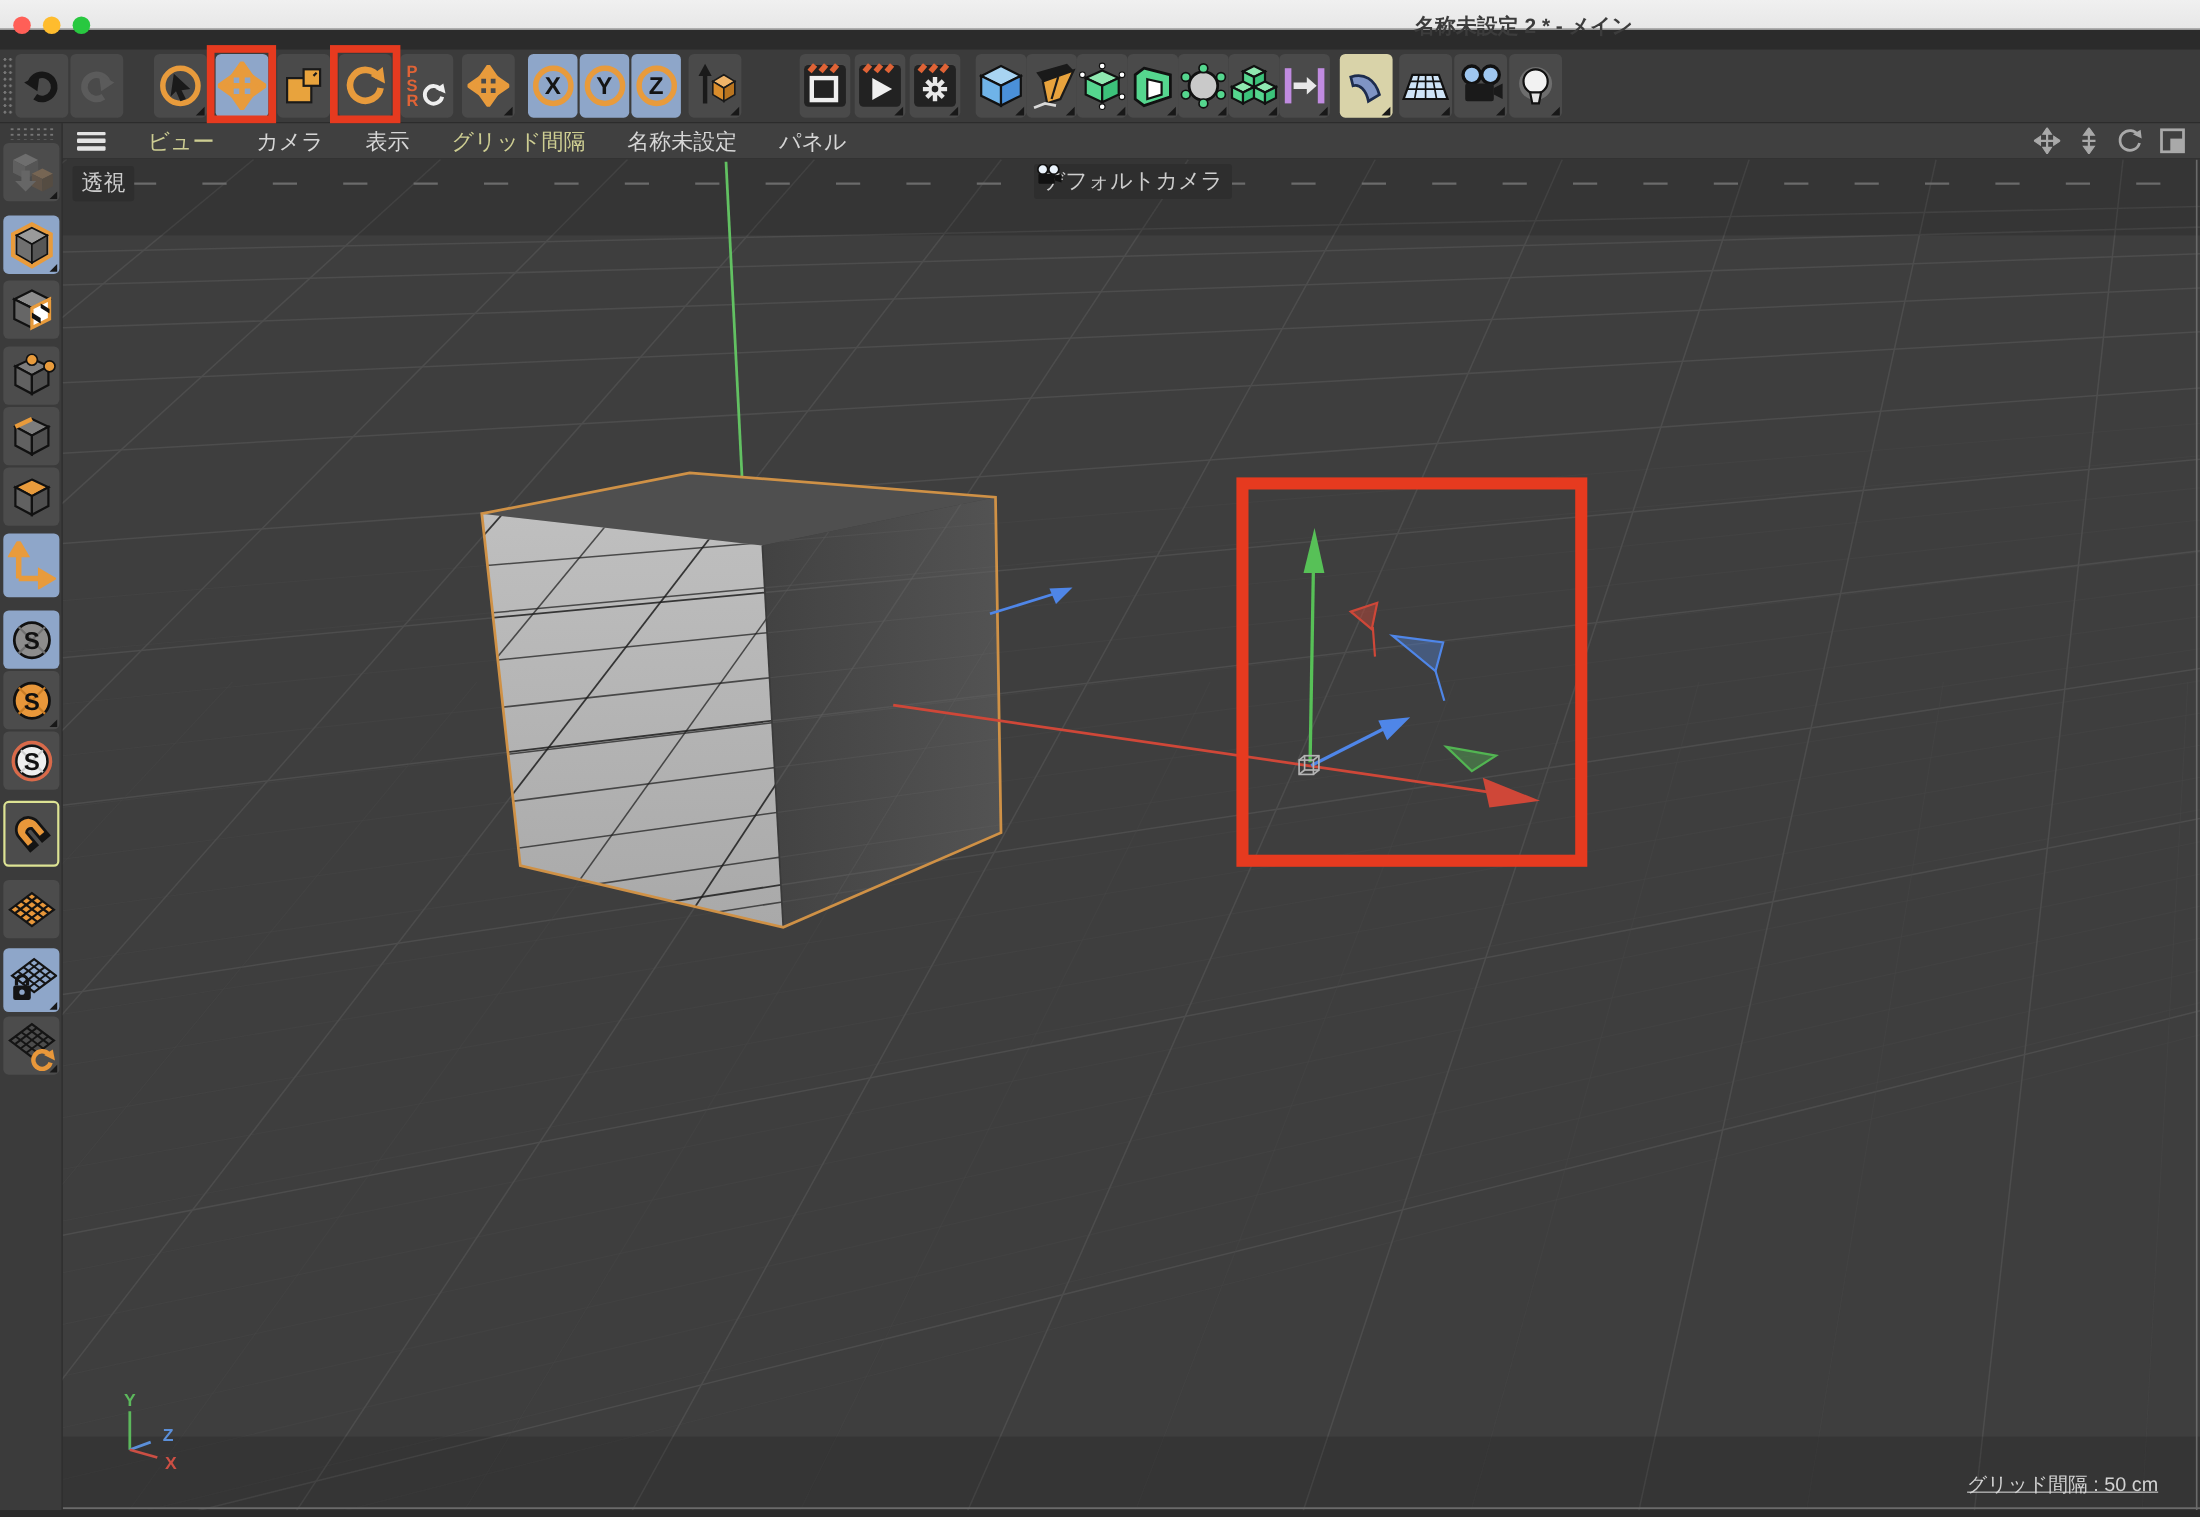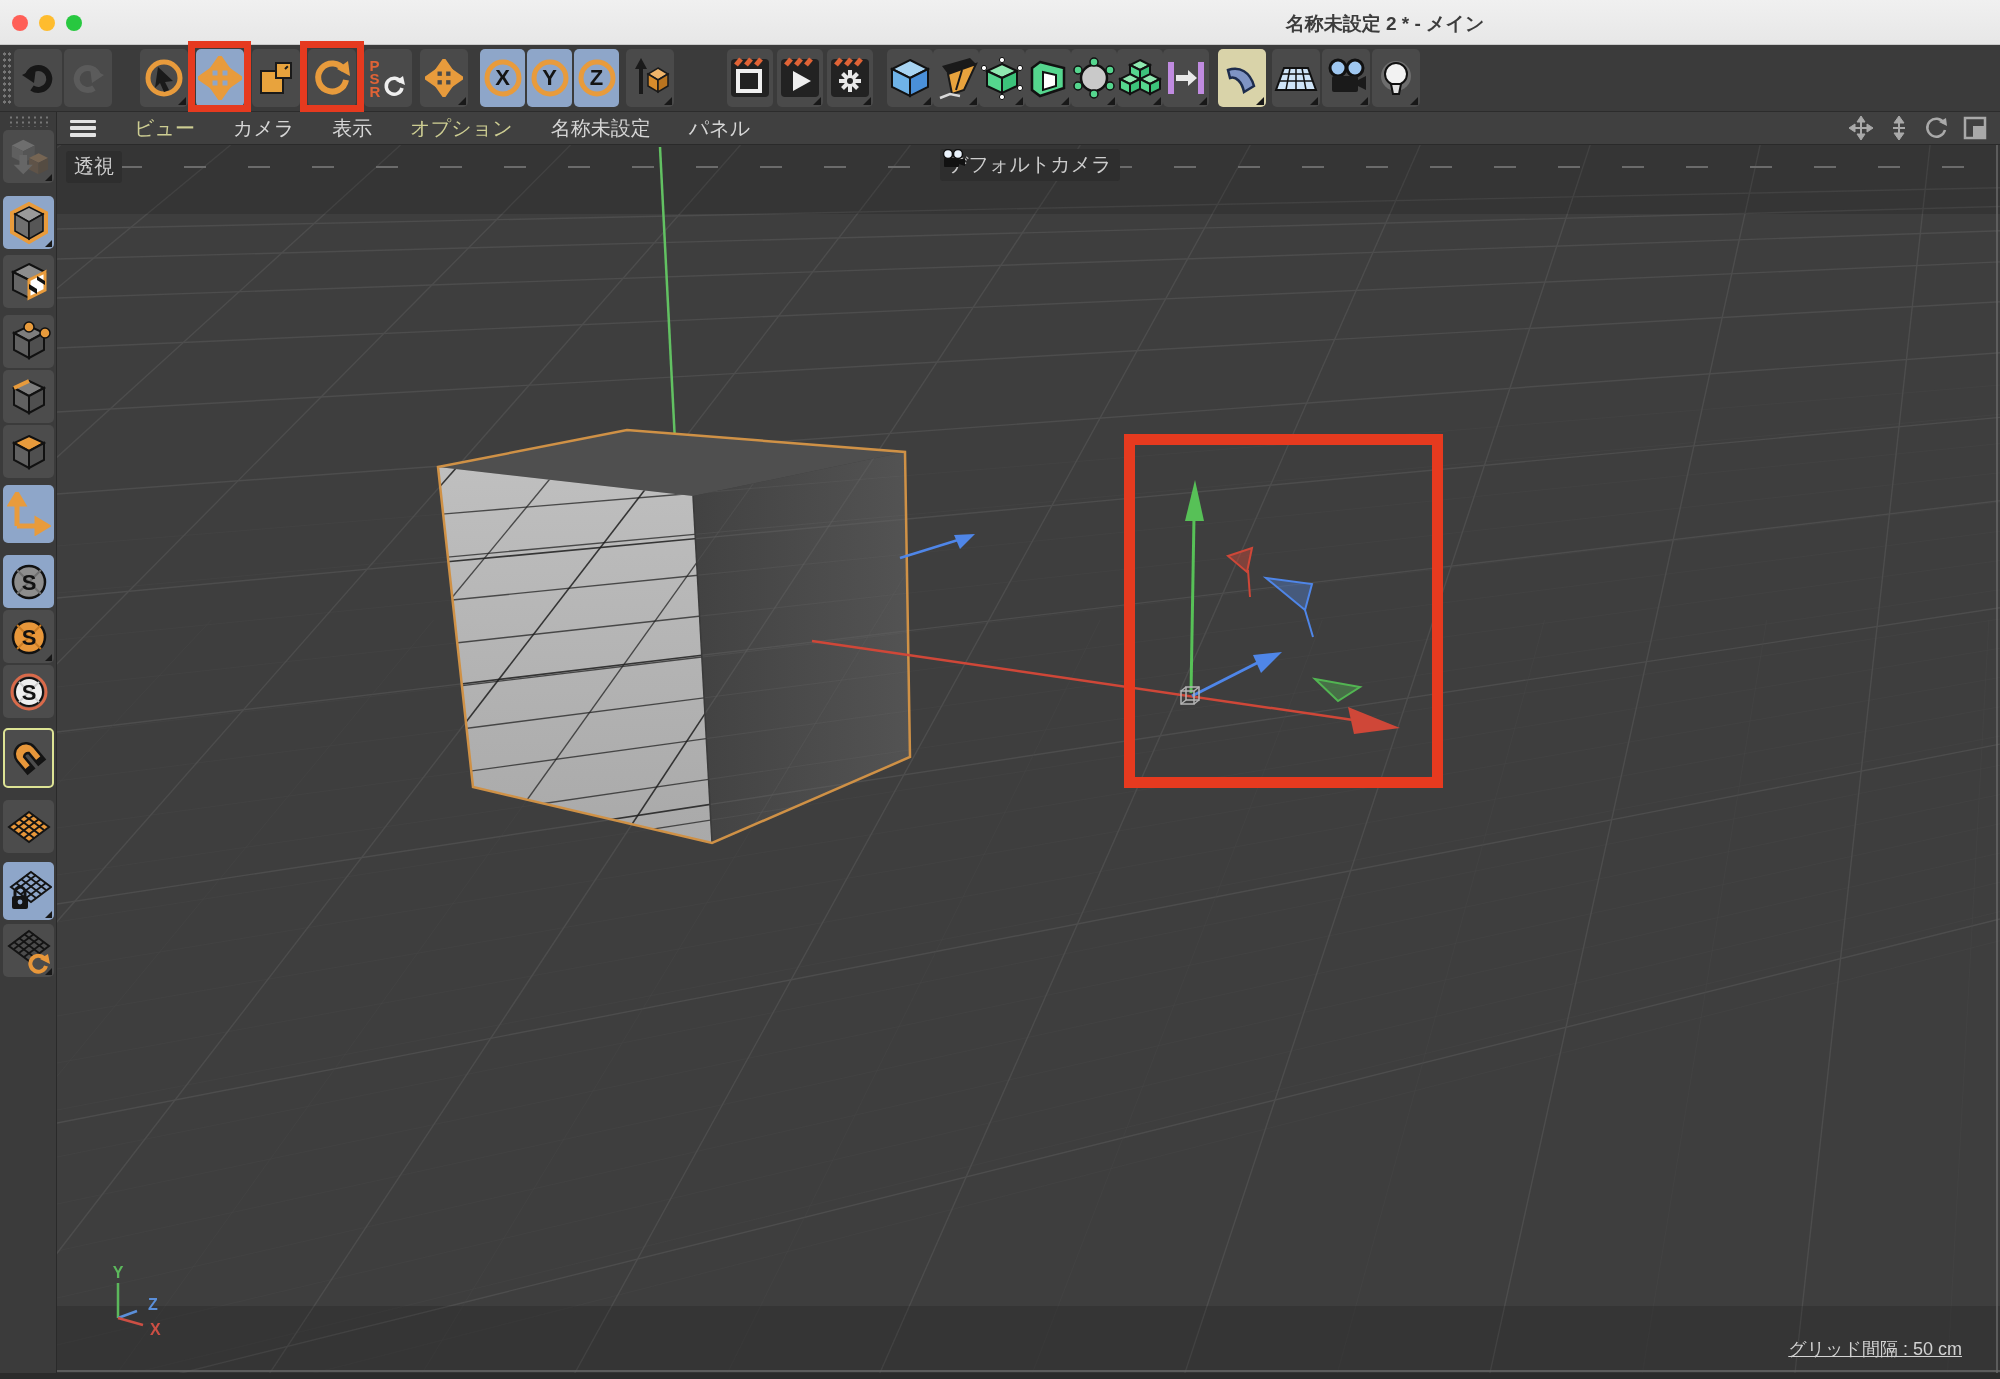--- a/index.html
+++ b/index.html
@@ -8,7 +8,7 @@
   #app { position:relative; width:2000px; height:1379px; }
 
   
-  .titlebar { position:absolute; left:0; top:0; width:2000px; height:45px;
+  .titlebar { position:absolute; left:0; top:0; width:2000px; height:27px;
     background:linear-gradient(#f0f0f0,#e7e7e7); border-bottom:1px solid #c9c9c9; }
   .tl { position:absolute; top:15px; width:16px; height:16px; border-radius:50%; }
   .tl.red { left:12px; background:#ff5f57; }

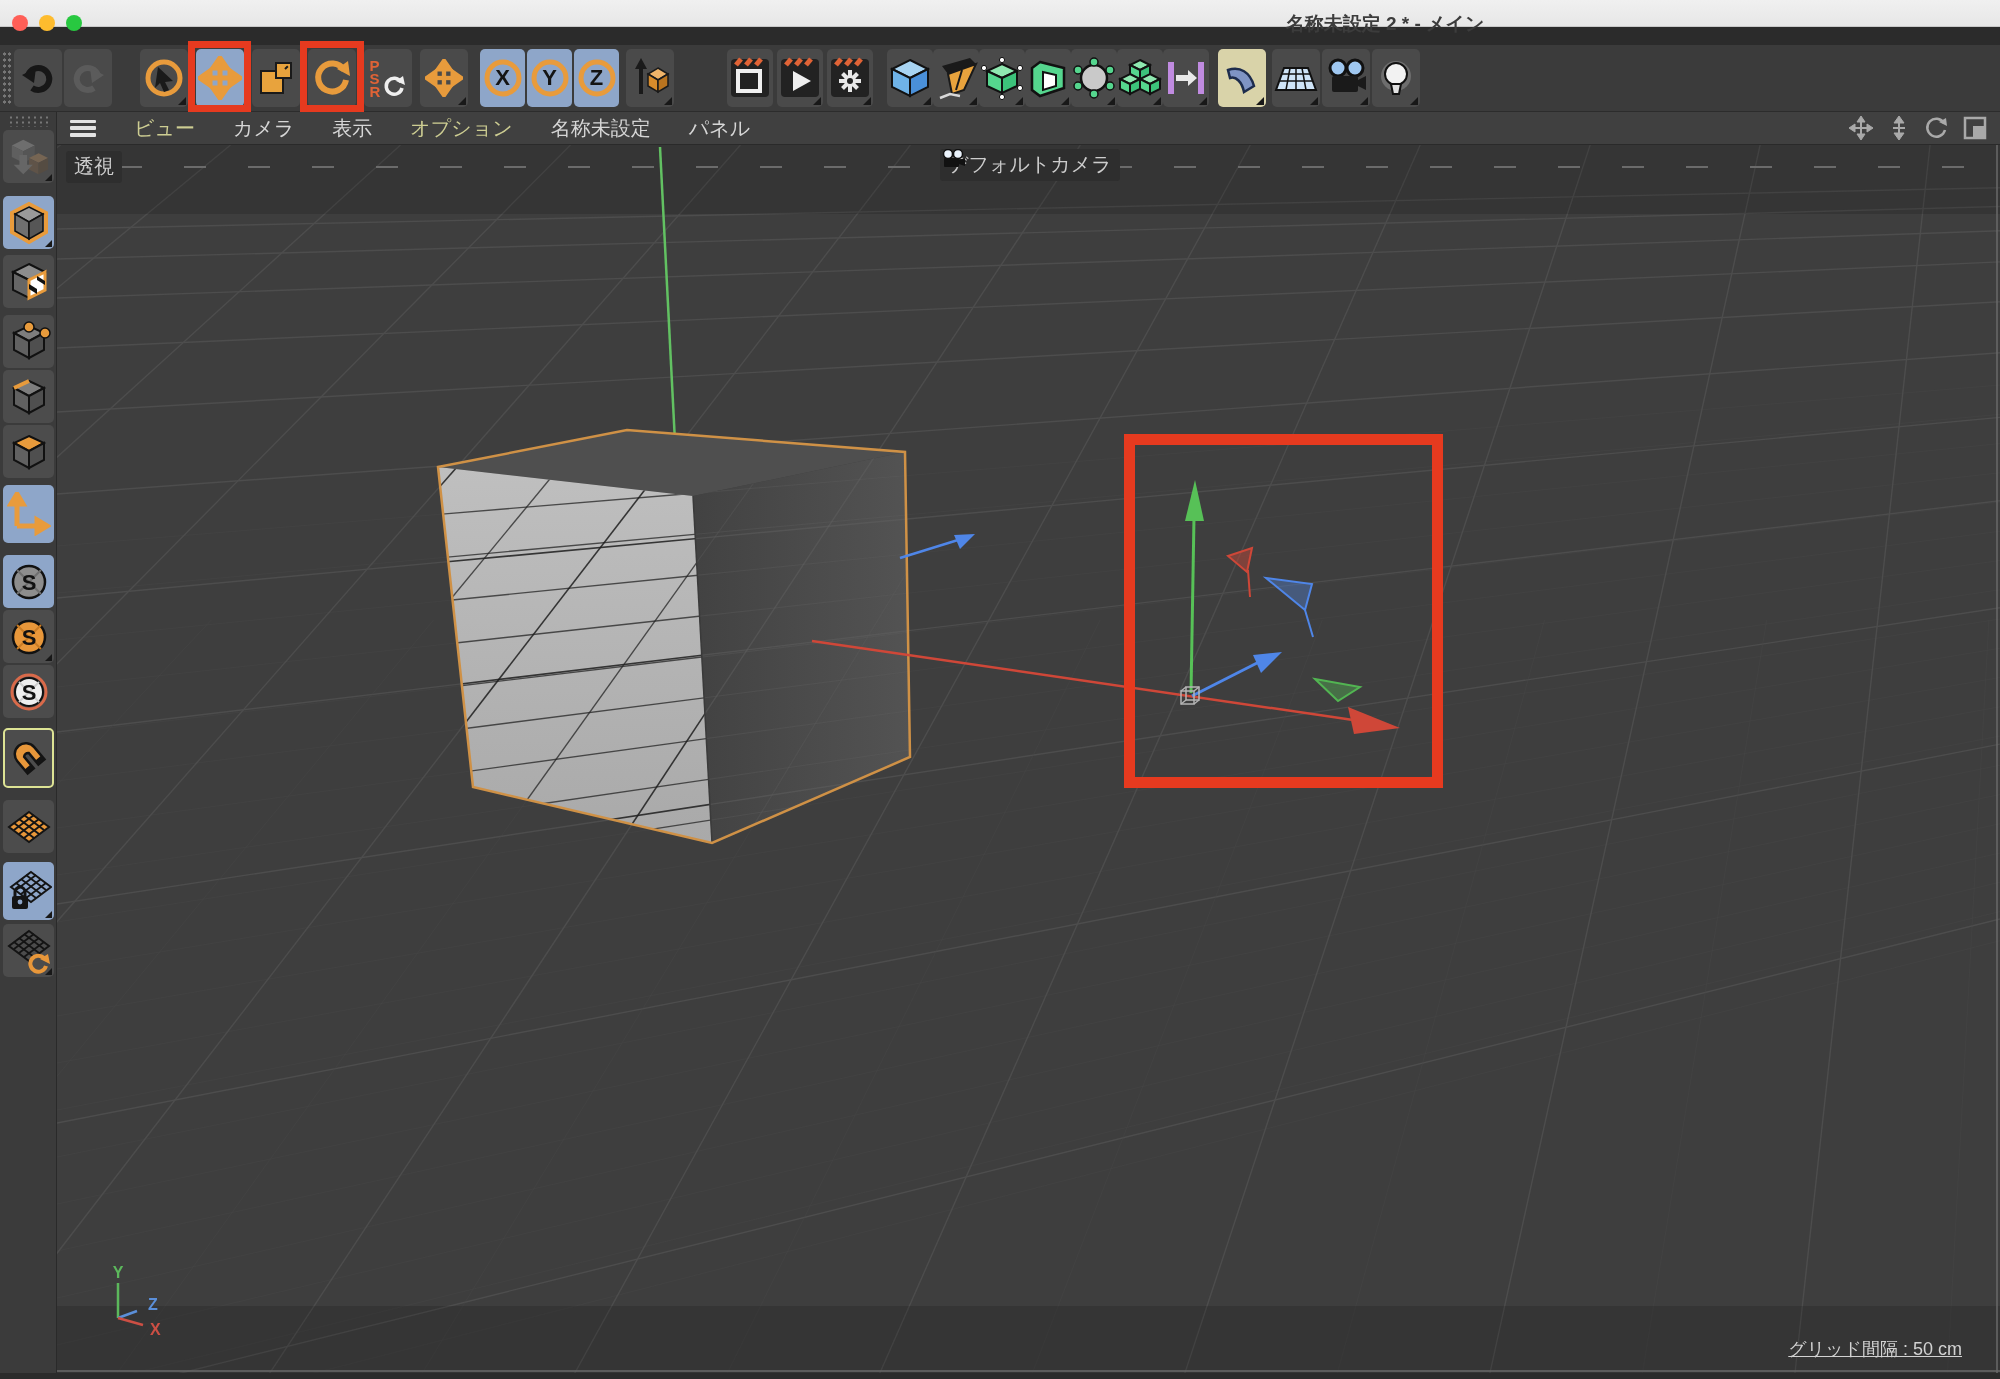--- a/index.html
+++ b/index.html
@@ -520,7 +520,7 @@
     <span class="mitem khaki">ビュー</span>
     <span class="mitem">カメラ</span>
     <span class="mitem">表示</span>
-    <span class="mitem khaki">オプション</span>
+    <span class="mitem khaki">グリッド間隔</span>
     <span class="mitem">名称未設定</span>
     <span class="mitem">パネル</span>
 

